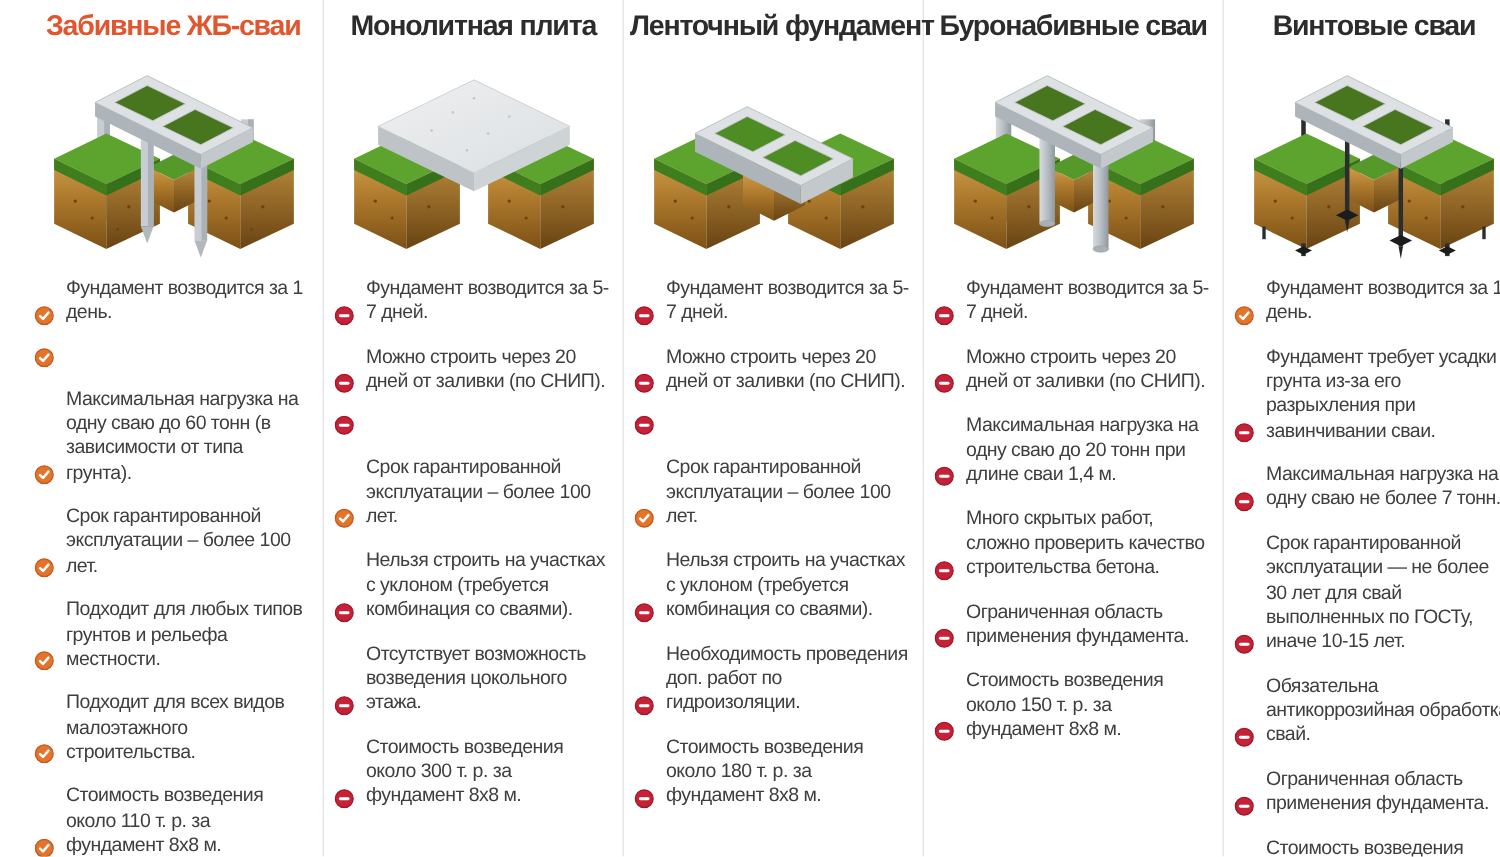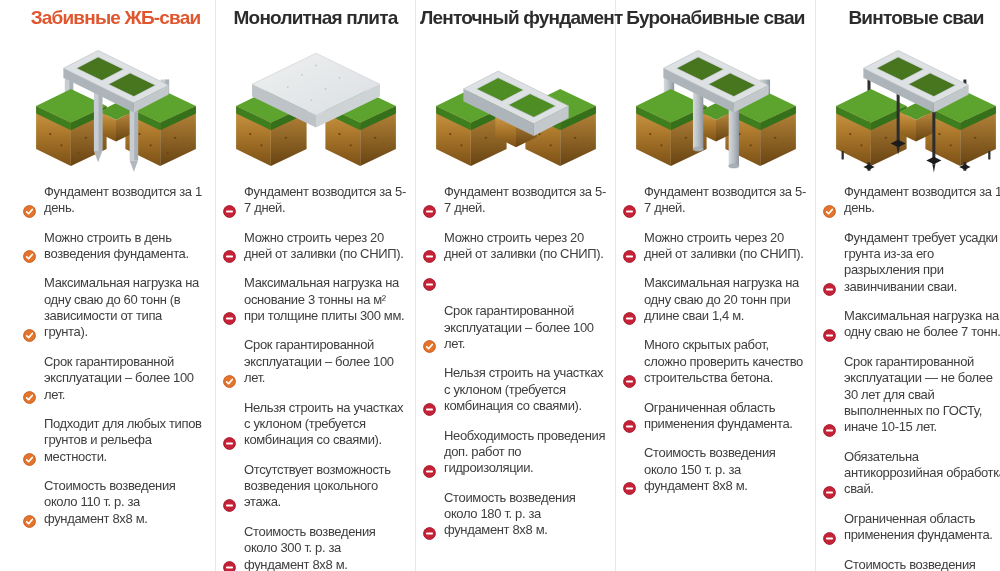--- a/index.html
+++ b/index.html
@@ -114,7 +114,6 @@
       </svg>
     </span>
 
-    <span class="txt">Можно строить в день возведения фундамента.</span>
   </li>
 
   <li class="item is-check">

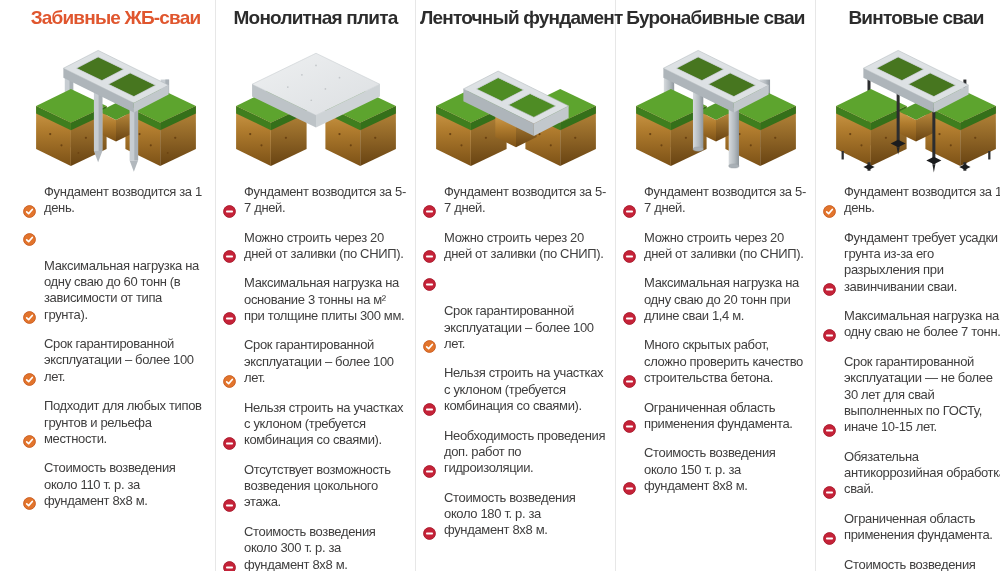--- a/index.html
+++ b/index.html
@@ -237,7 +237,6 @@
         <rect x="3.2" y="6" width="7.6" height="2" rx="1" fill="#ffffff"></rect>
       </svg>
     </span>
-    <span class="txt">Максимальная нагрузка на основание 3 тонны на м² при толщине плиты 300 мм.</span>
   </li>
 
   <li class="item is-check">

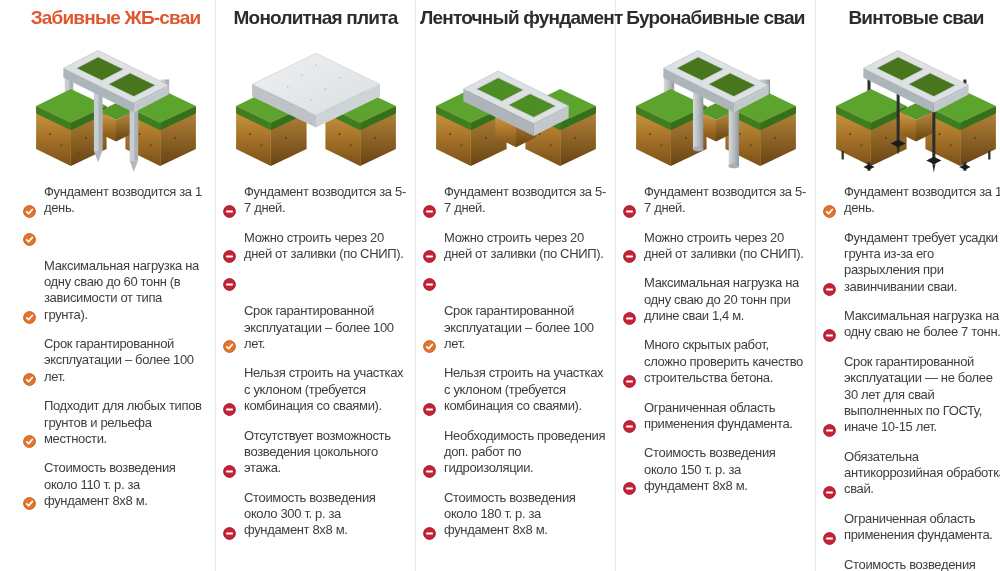--- a/index.html
+++ b/index.html
@@ -149,6 +149,16 @@
     <span class="txt">Подходит для любых типов грунтов и рельефа местности.</span>
   </li>
 
+  <li class="item is-check">
+    <span class="ic ic-check">
+      <svg width="13" height="13" viewBox="0 0 14 14">
+        <circle cx="7" cy="7" r="6.4" style="fill:var(--check-fill,#e2742c)" stroke="#c6571b" stroke-width="0.9"></circle>
+        <path d="M4 7.3 L6.1 9.3 L10 4.8" fill="none" stroke="#ffffff" stroke-width="1.8" stroke-linecap="round" stroke-linejoin="round"></path>
+      </svg>
+    </span>
+
+    <span class="txt">Подходит для всех видов малоэтажного строительства.</span>
+  </li>
 
   <li class="item is-check">
     <span class="ic ic-check">

